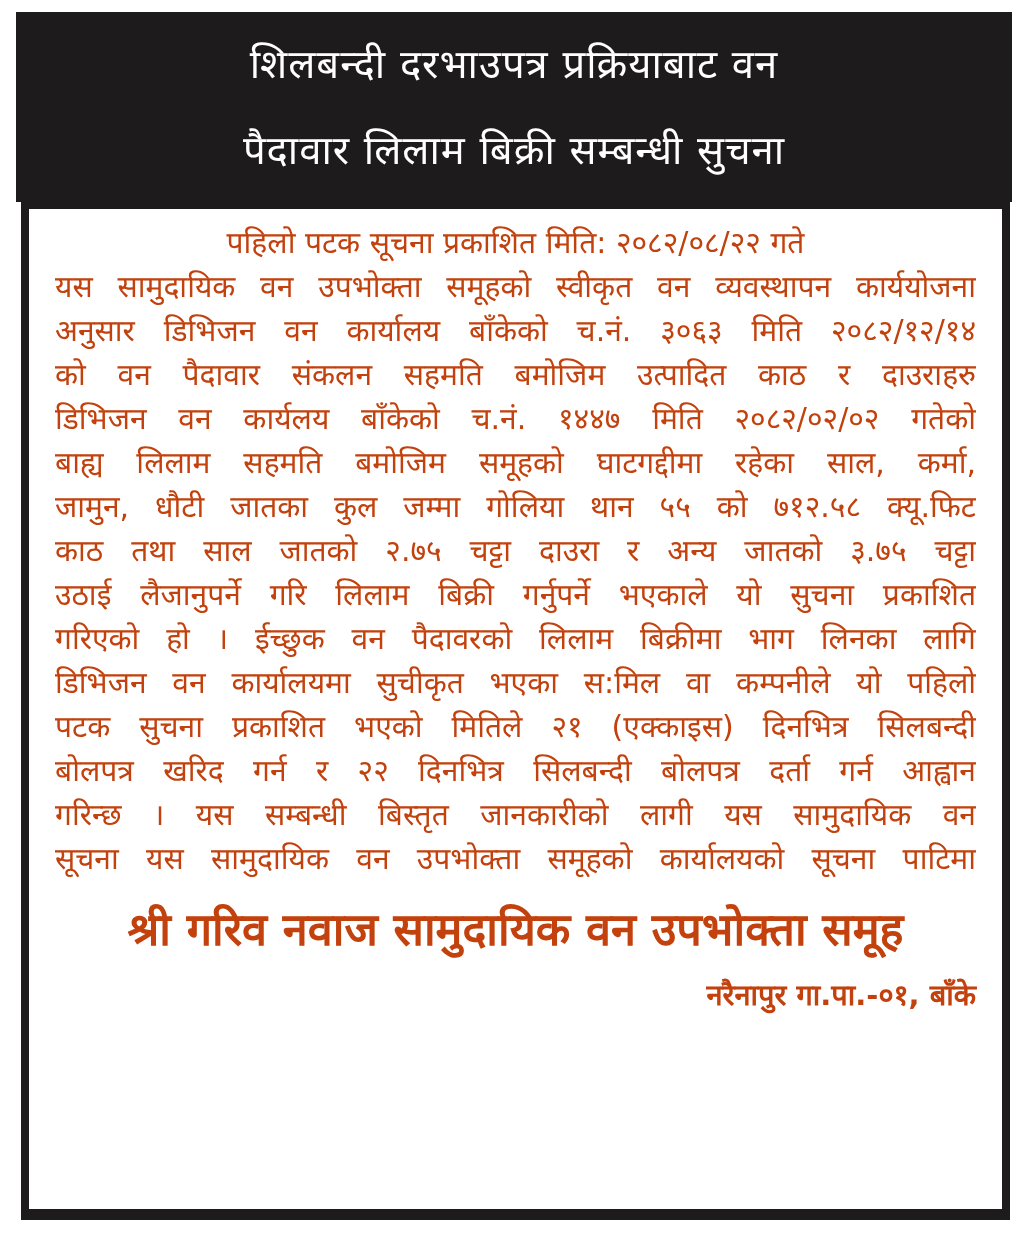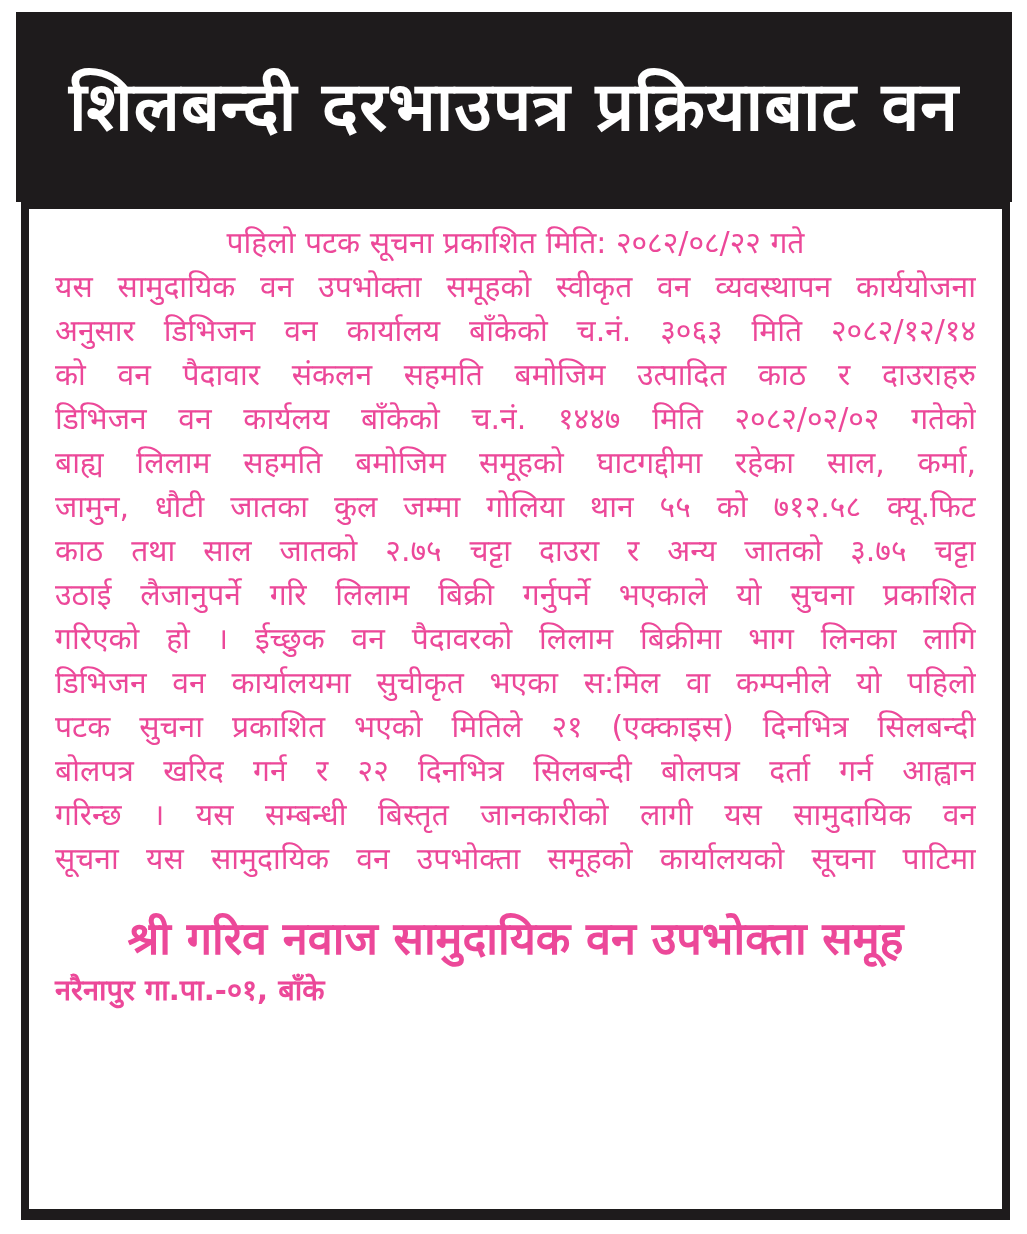--- a/index.html
+++ b/index.html
@@ -31,8 +31,8 @@
     box-sizing: border-box;
   }
   .banner-line {
-    font-weight: 700;
-    font-size: 68px;
+    font-weight: 400;
+    font-size: 40px;
     line-height: 86px;
     letter-spacing: 1px;
     white-space: nowrap;

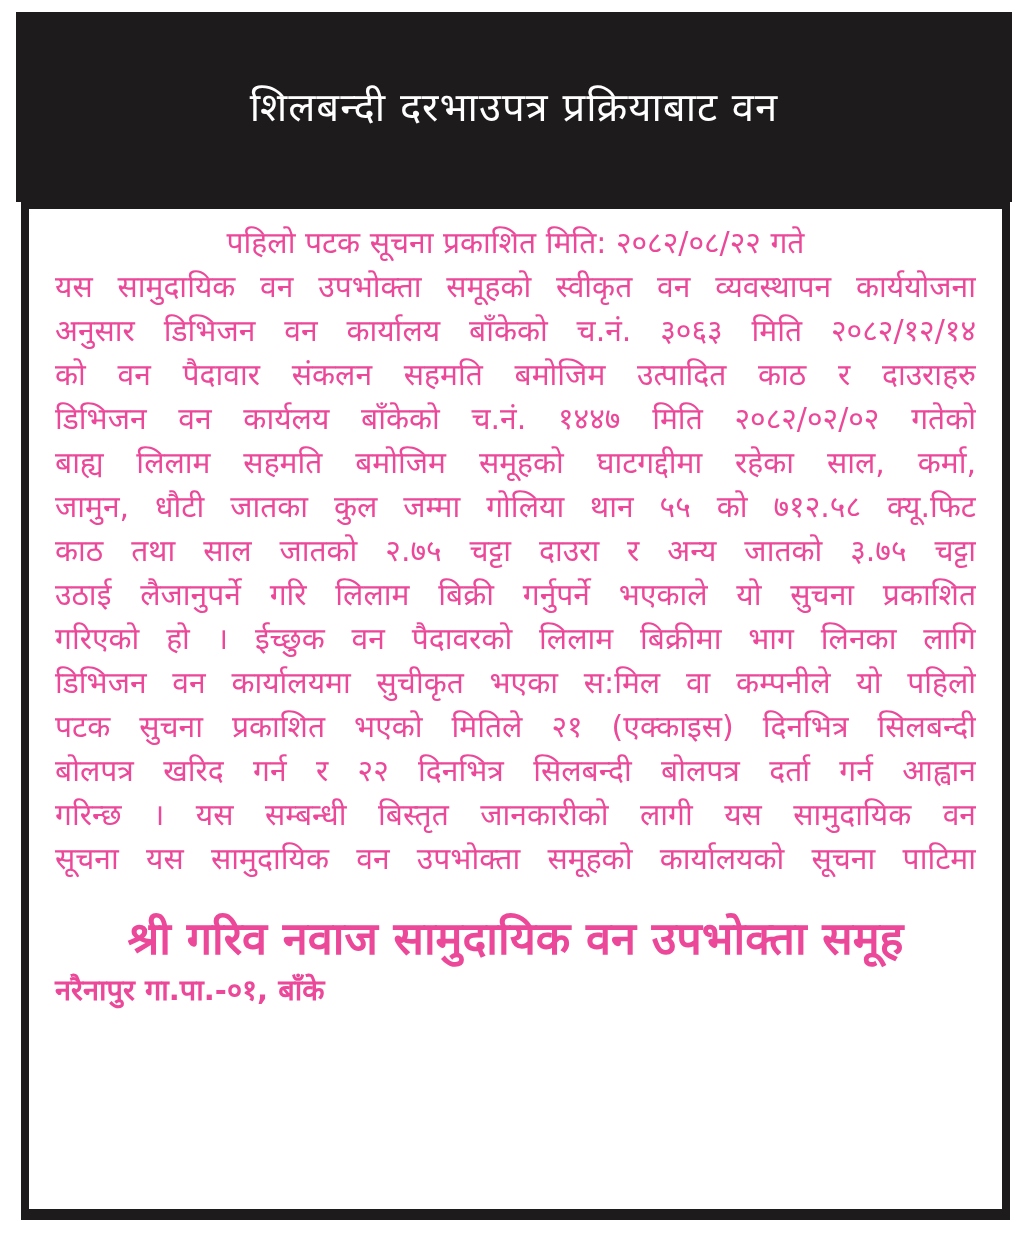--- a/index.html
+++ b/index.html
@@ -94,6 +94,7 @@
 
   <div class="banner">
     <div class="banner-line">शिलबन्दी दरभाउपत्र प्रक्रियाबाट वन</div>
+    <div class="banner-line">पैदावार लिलाम बिक्री सम्बन्धी सुचना</div>
   </div>
 
   <div class="frame">

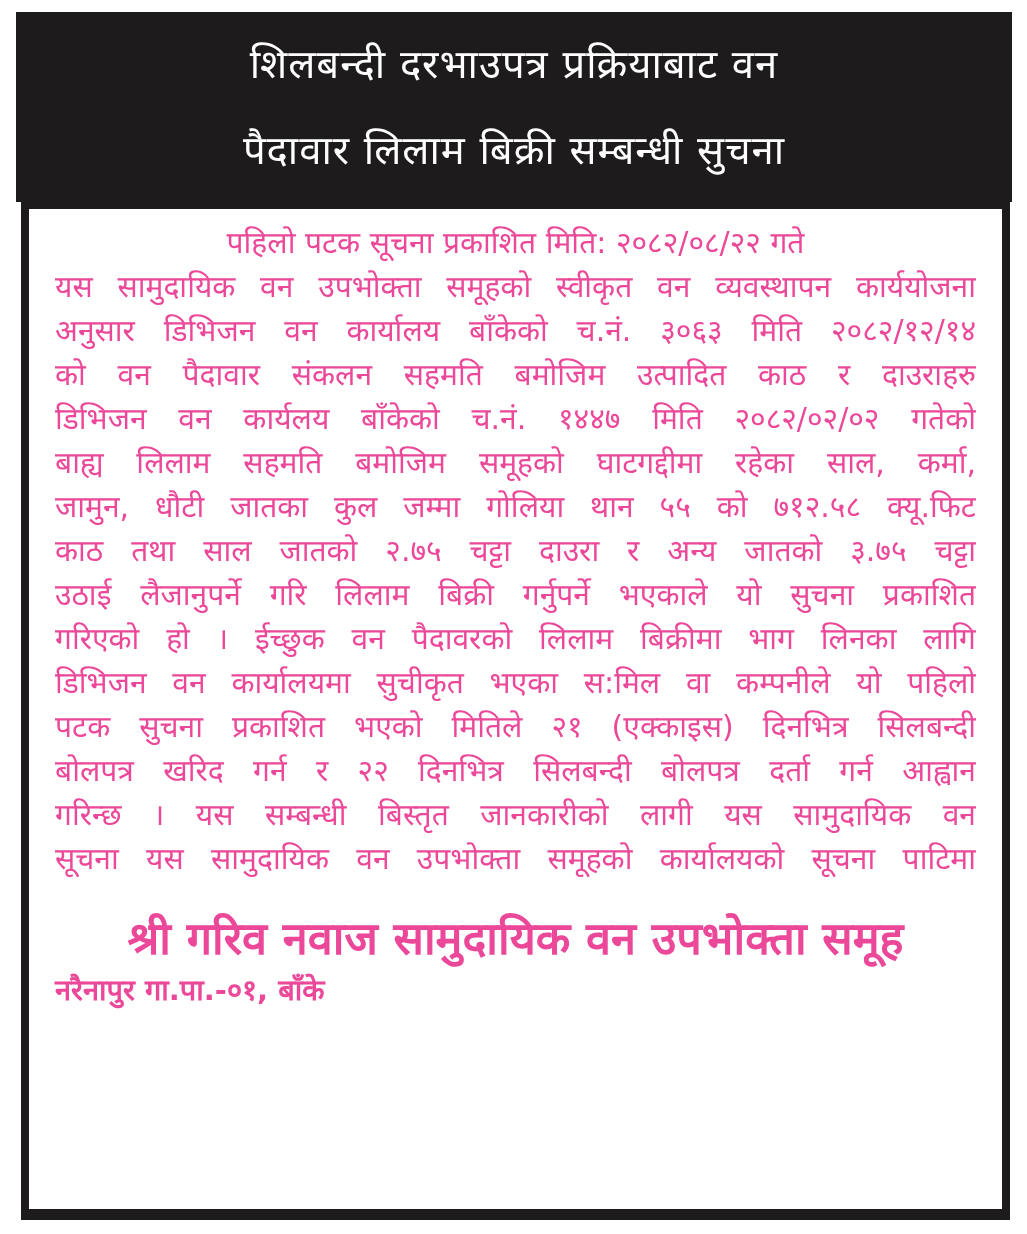--- a/index.html
+++ b/index.html
@@ -48,7 +48,7 @@
     border-bottom-width: 11px;
     background: #ffffff;
     padding: 12px 26px 0 26px;
-    color: #ec4899;
+    color: #c2410c;
   }
   .pub-line {
     text-align: center;

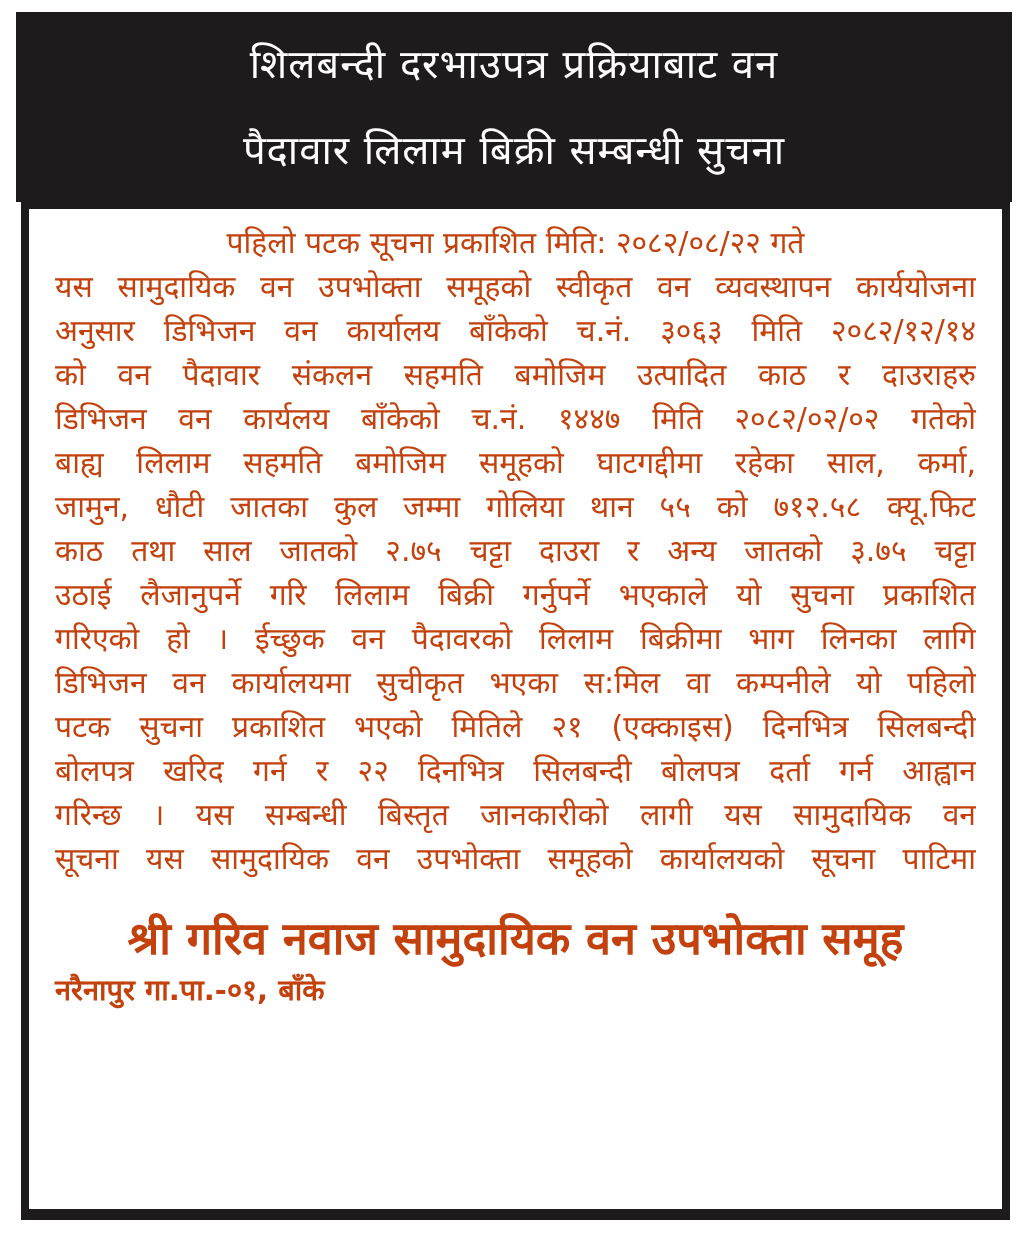--- a/index.html
+++ b/index.html
@@ -72,7 +72,7 @@
     -moz-text-align-last: left;
   }
   .signature {
-    margin-top: 27px;
+    margin-top: 18px;
     text-align: center;
     font-weight: 700;
     font-size: 45px;

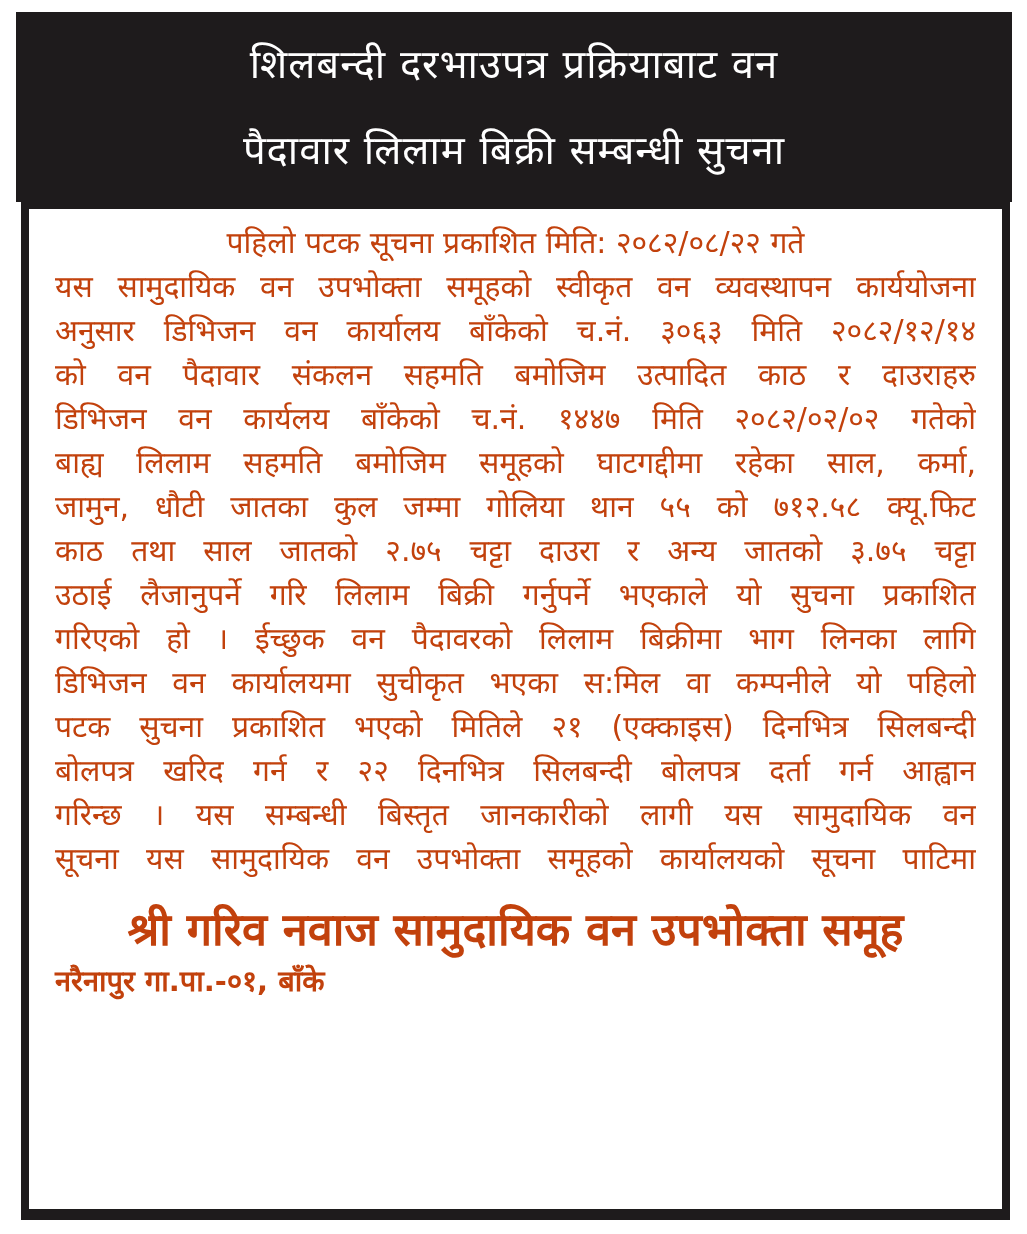--- a/index.html
+++ b/index.html
@@ -81,7 +81,8 @@
     overflow: hidden;
   }
   .address {
-    text-align: left;
+    margin-top: 14px;
+    text-align: right;
     font-weight: 700;
     font-size: 29px;
     line-height: 40px;

